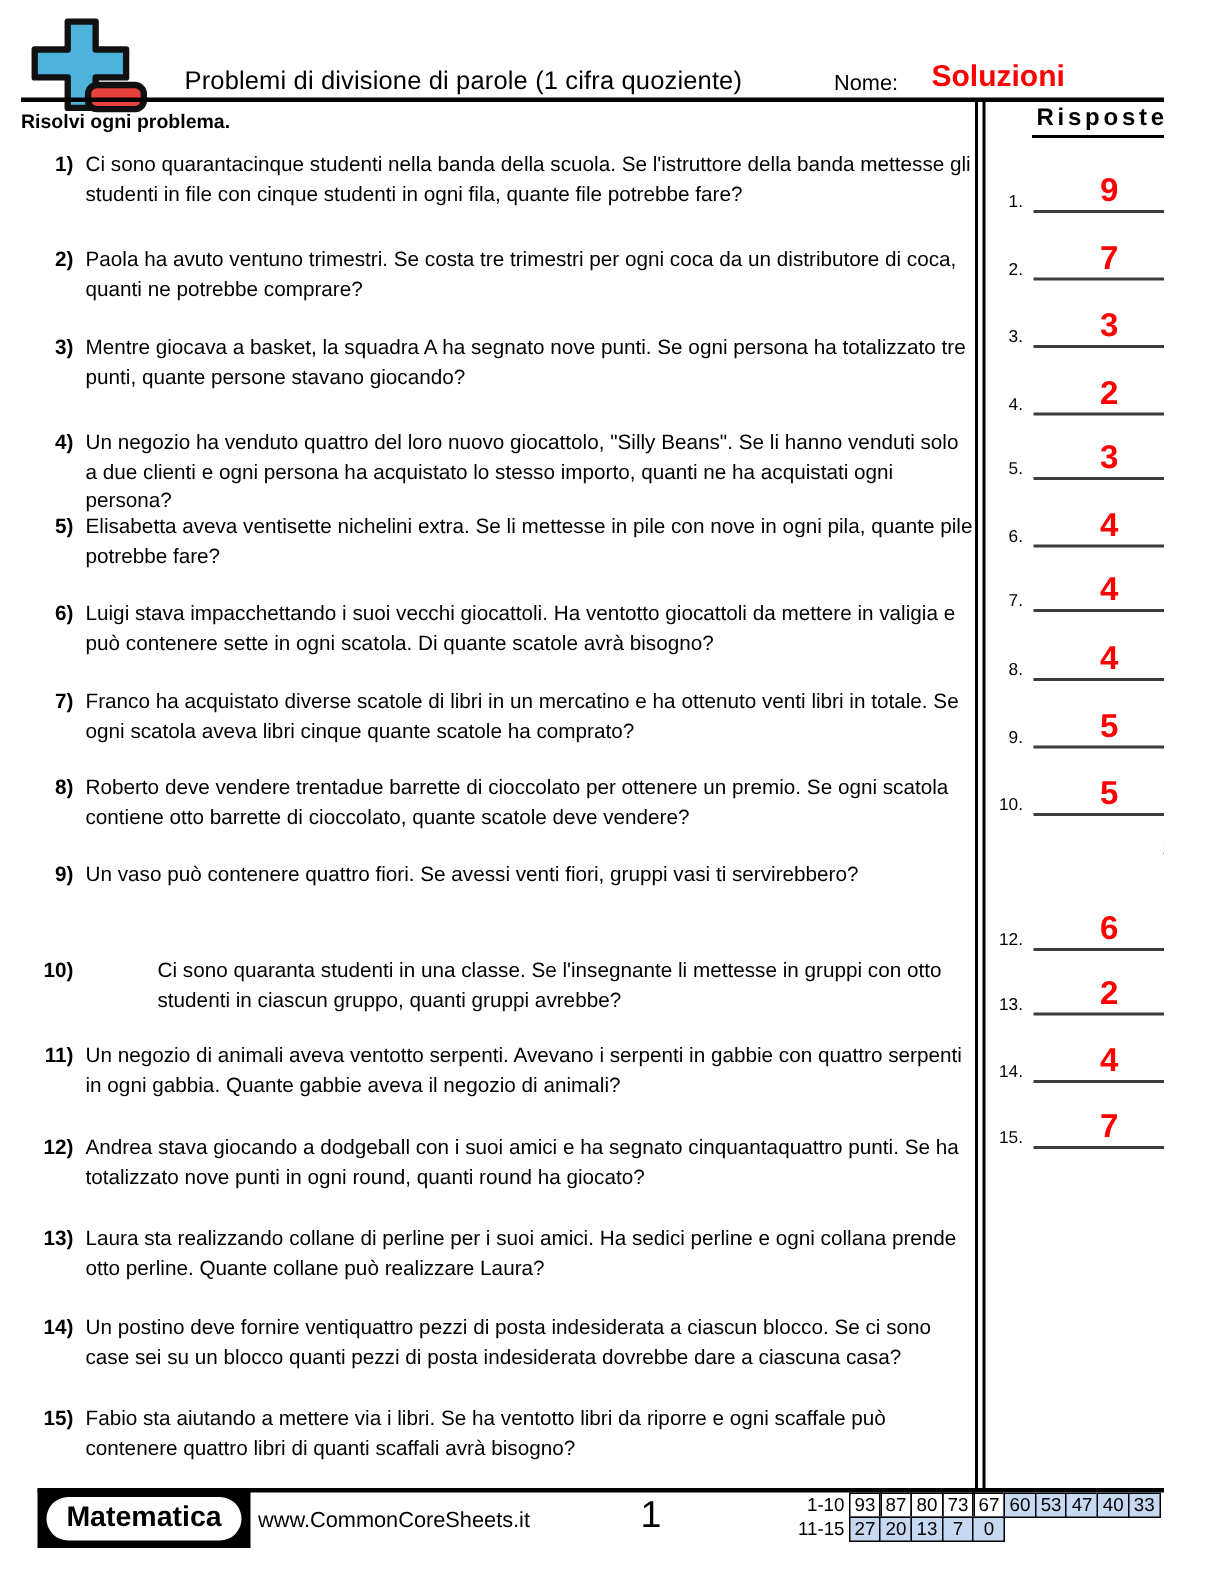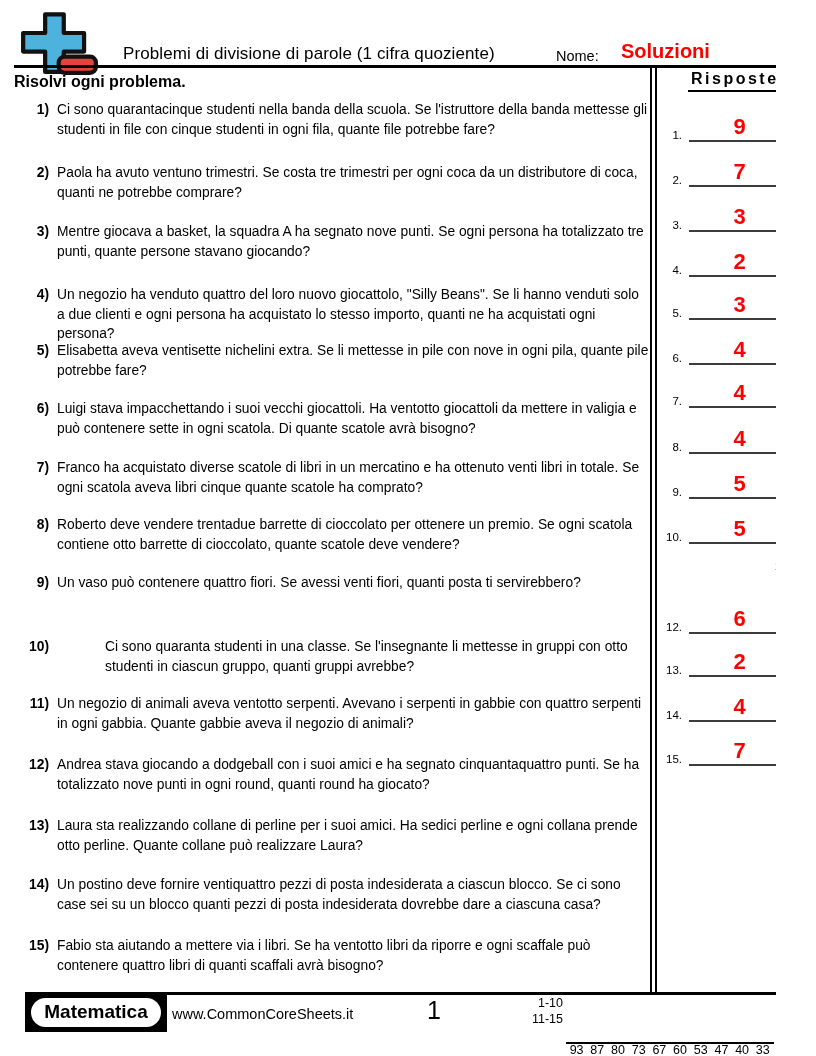--- a/index.html
+++ b/index.html
@@ -12,7 +12,7 @@
   .name-label{position:absolute;left:556px;top:48px;font-size:14.5px;}
   .name-value{position:absolute;left:621px;top:40px;font-size:20px;font-weight:bold;}
   .header-rule{position:absolute;left:14px;top:65px;width:779px;height:3px;background:#000;}
-  .instructions{position:absolute;left:14px;top:73px;font-size:16px;font-weight:bold;}
+  .instructions{position:absolute;left:14px;top:73px;font-size:13px;font-weight:bold;}
 
   
   .divider{position:absolute;left:650px;top:68px;height:924px;width:7px;box-sizing:border-box;

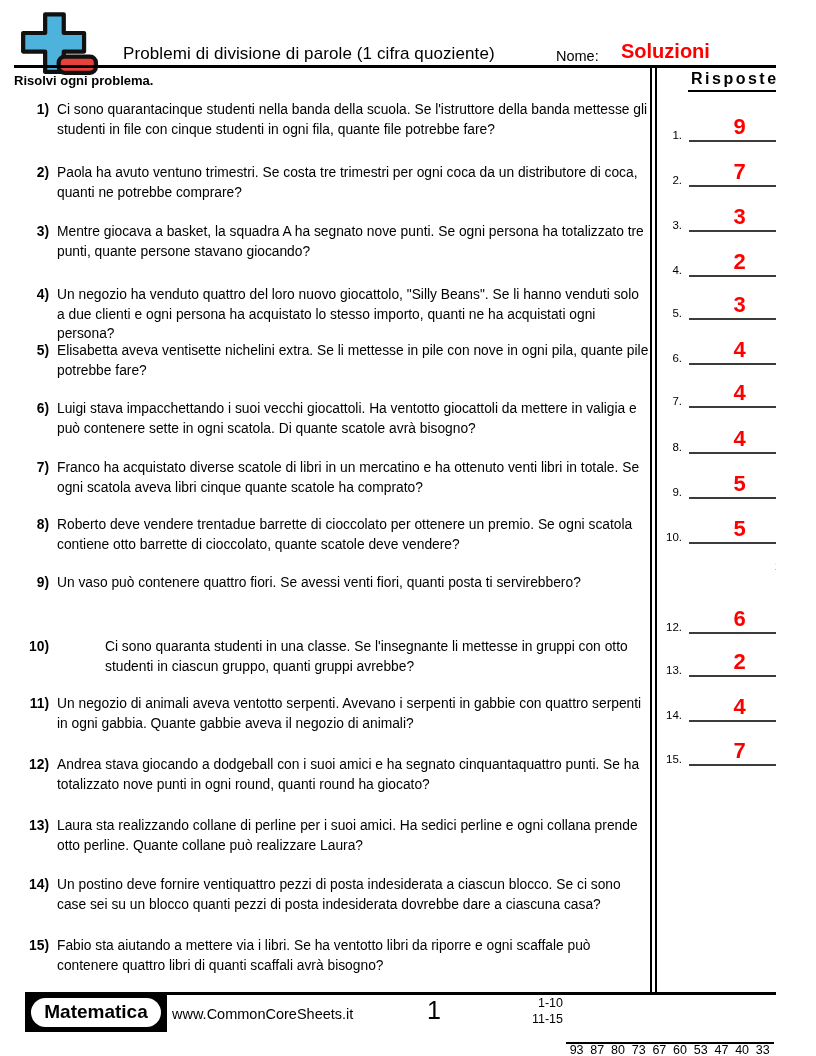--- a/index.html
+++ b/index.html
@@ -162,7 +162,7 @@
       </div>
       <div class="problem" style="top: 573px;">
         <span class="p-num">9)</span>
-        <div class="p-text">Un vaso può contenere quattro fiori. Se avessi venti fiori, quanti posta ti servirebbero?</div>
+        <div class="p-text">Un vaso può contenere quattro fiori. Se avessi venti fiori, gruppi vasi ti servirebbero?</div>
       </div>
       <div class="problem" style="top: 637px; gap: 48px;">
         <span class="p-num">10)</span>

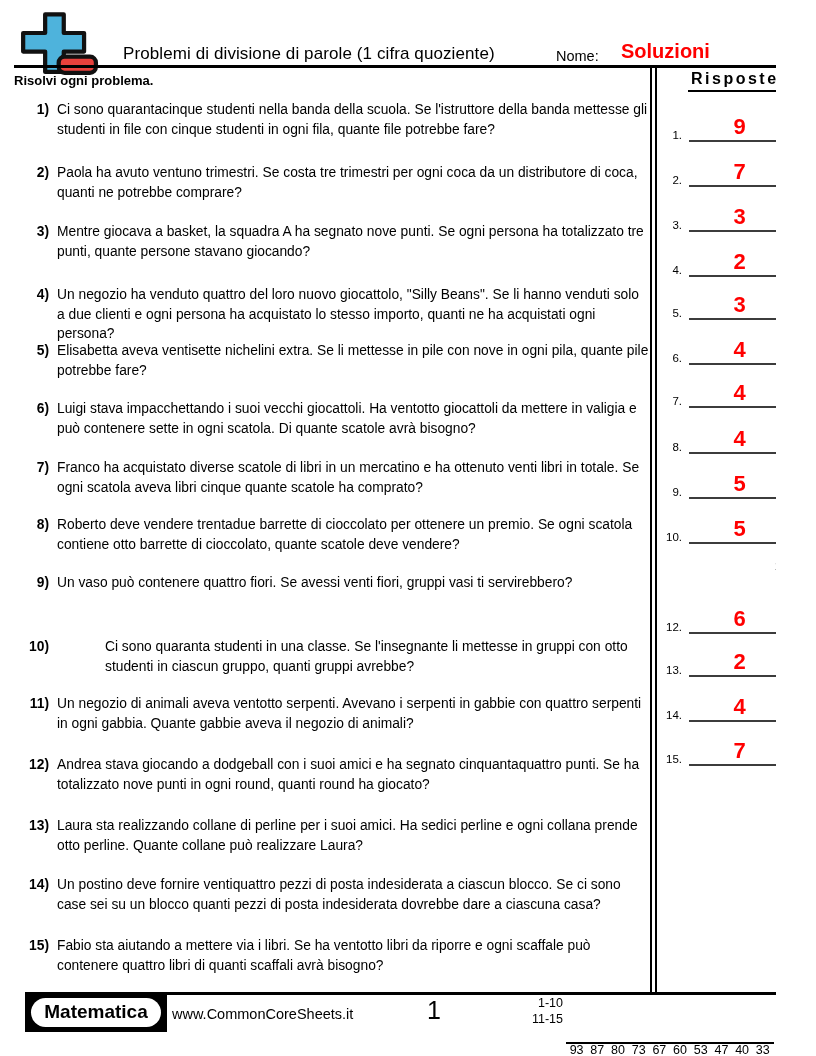--- a/index.html
+++ b/index.html
@@ -42,7 +42,7 @@
   .score-row + .score-row{margin-top:-1.5px;}
   .score-label{flex:none;width:44px;text-align:right;padding-right:4px;font-size:12.5px;line-height:17px;}
   .score-cell{flex:none;width:22.2px;box-sizing:border-box;border:1.5px solid #000;margin-left:-1.5px;
-              text-align:center;font-size:12.5px;line-height:14px;margin-top:47px;}
+              text-align:center;font-size:12.5px;line-height:14px;}
   .score-cell:first-of-type{margin-left:0;}
 </style>
 </head>

